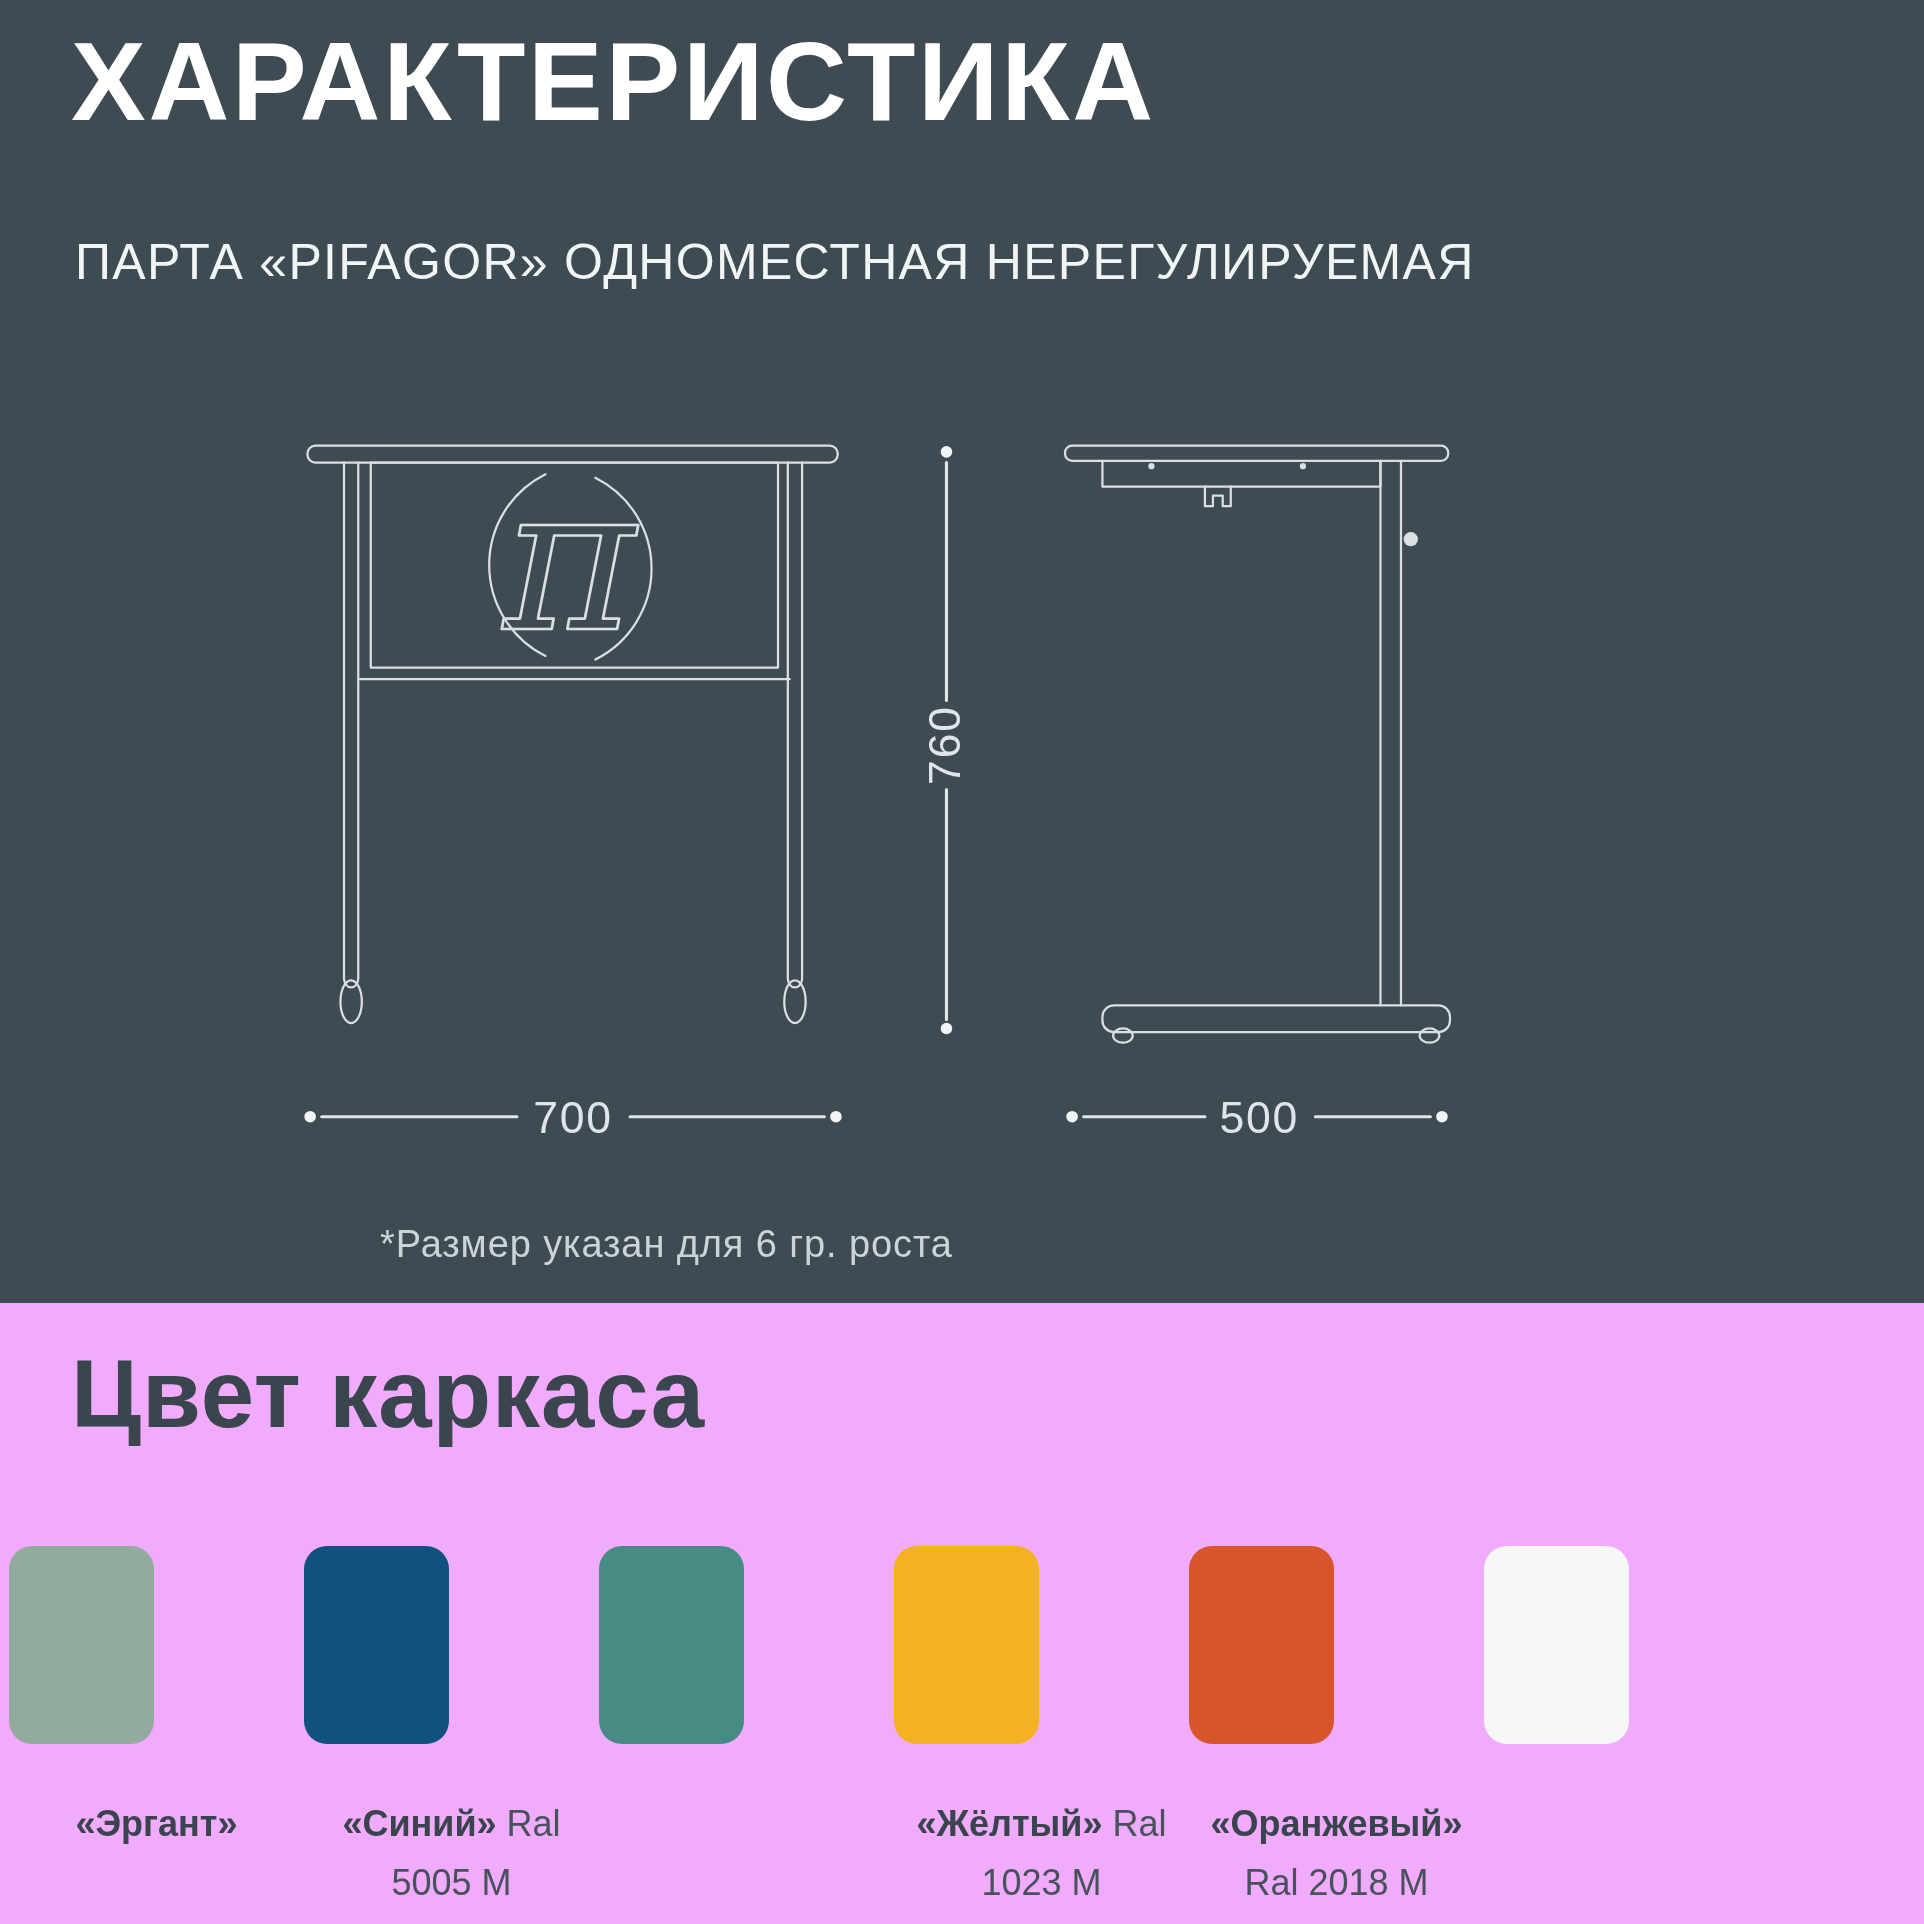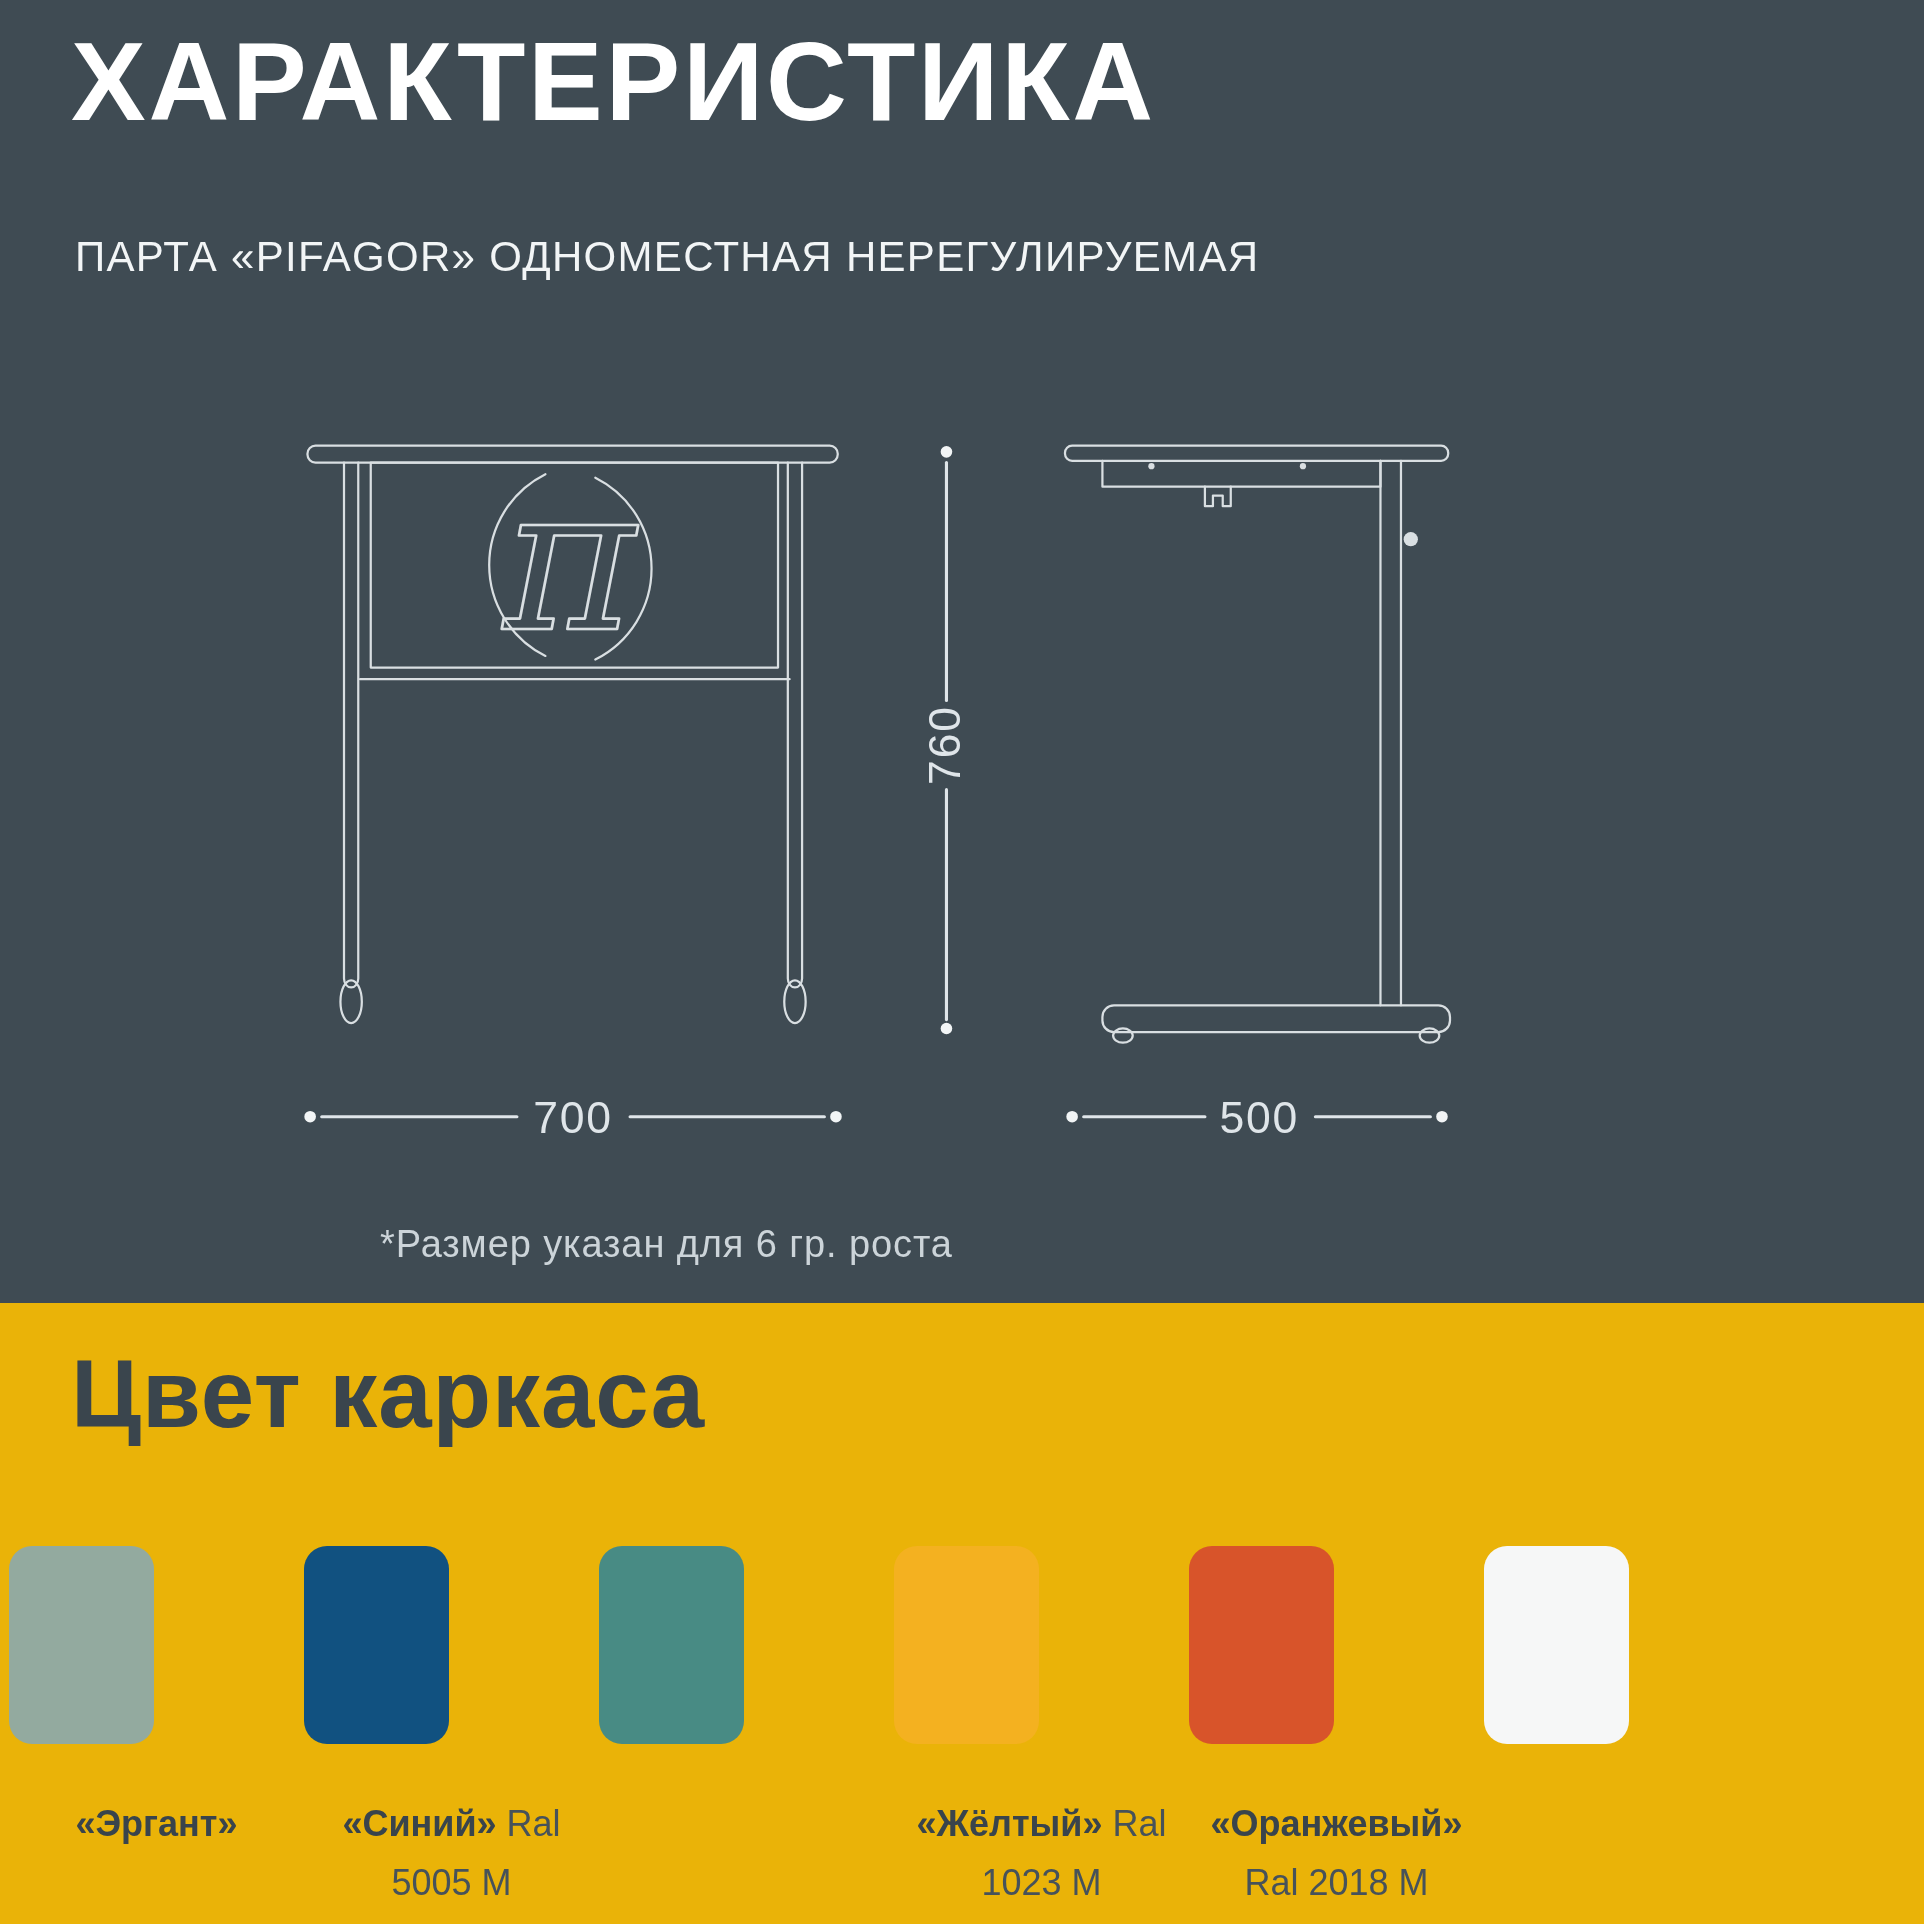--- a/index.html
+++ b/index.html
@@ -21,7 +21,7 @@
   }
   .subtitle{
     position:absolute;left:75px;top:233px;
-    font-size:42px;font-weight:400;letter-spacing:1.3px;
+    font-size:50px;font-weight:400;letter-spacing:1.3px;
     color:#f2f5f6;white-space:nowrap;
   }
   svg.draw{position:absolute;left:0;top:0;}

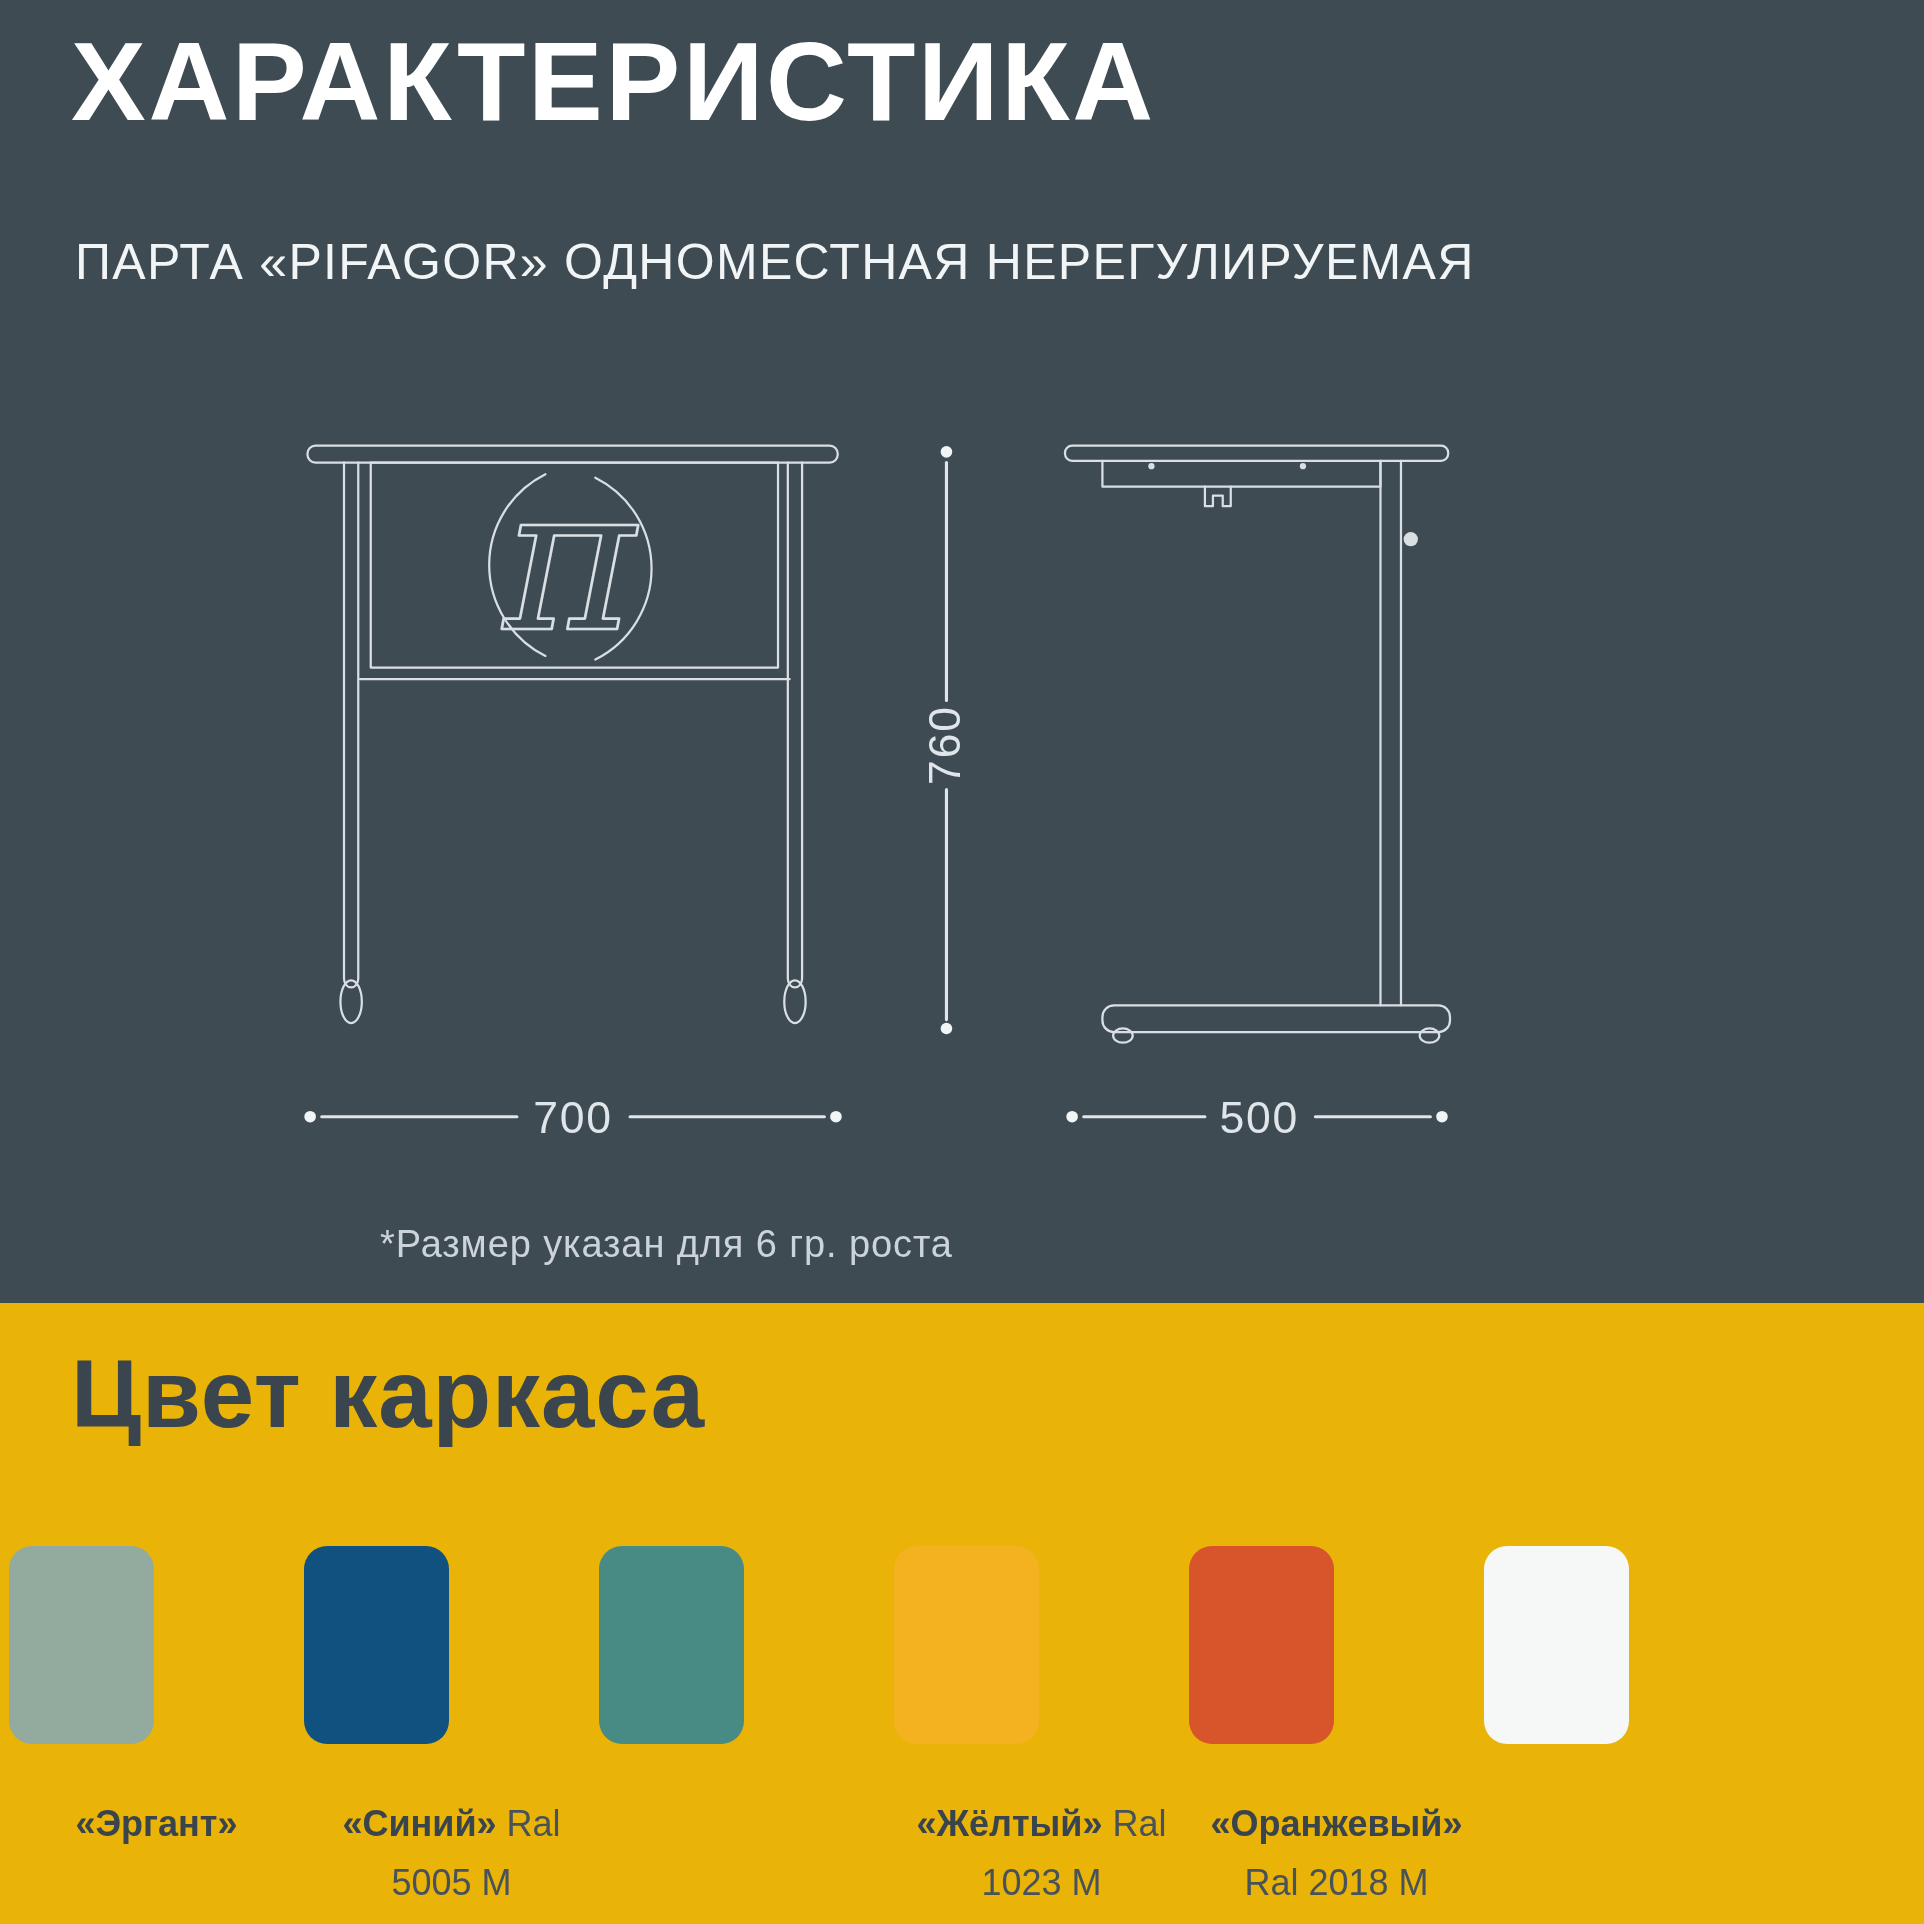--- a/index.html
+++ b/index.html
@@ -33,7 +33,7 @@
   
   .light{
     position:absolute;left:0;top:1303px;width:1925px;height:622px;
-    background:#eab308;
+    background:#f0abfc;
   }
   .light h2{
     position:absolute;left:71px;top:38px;margin:0;

